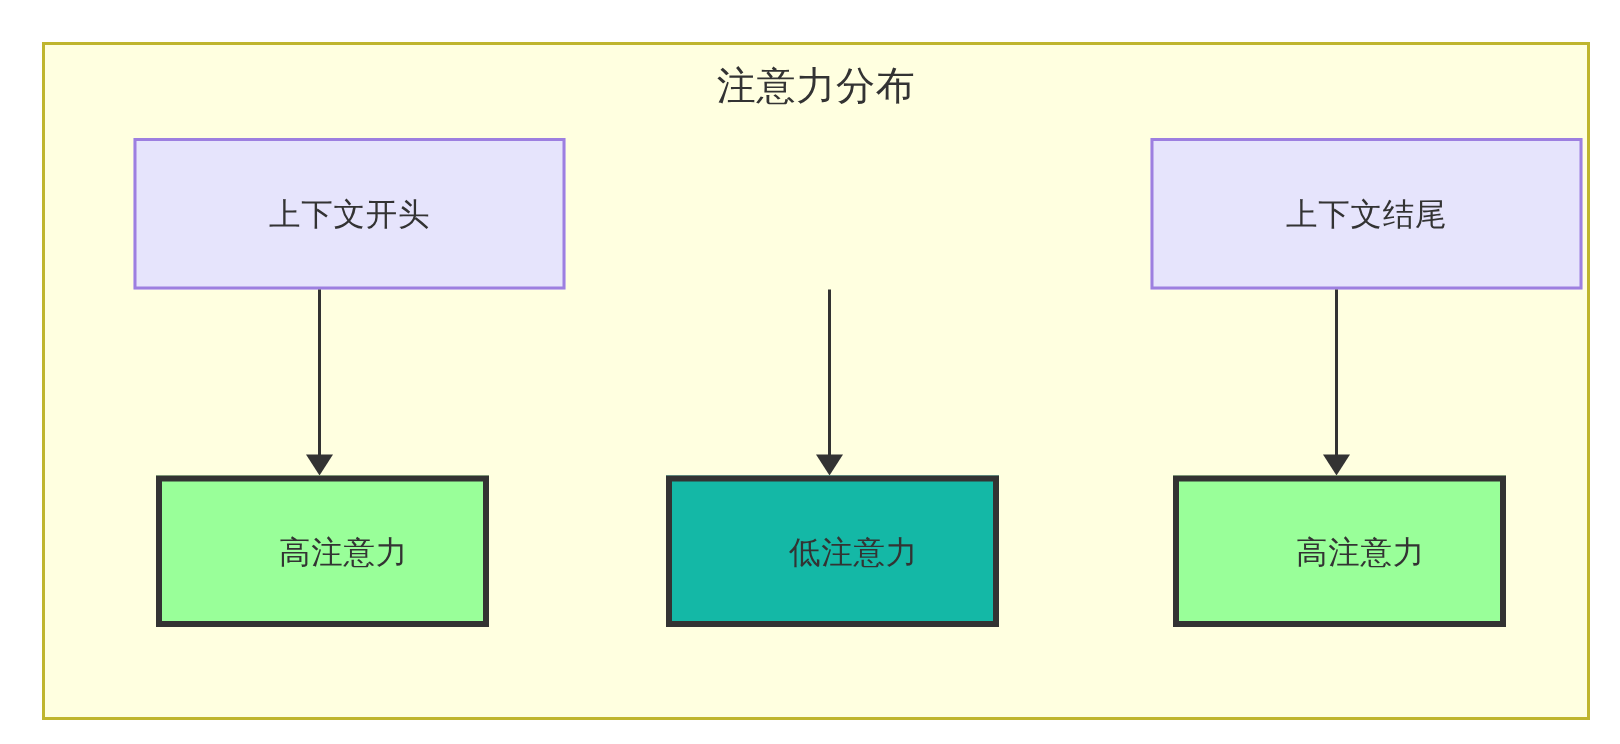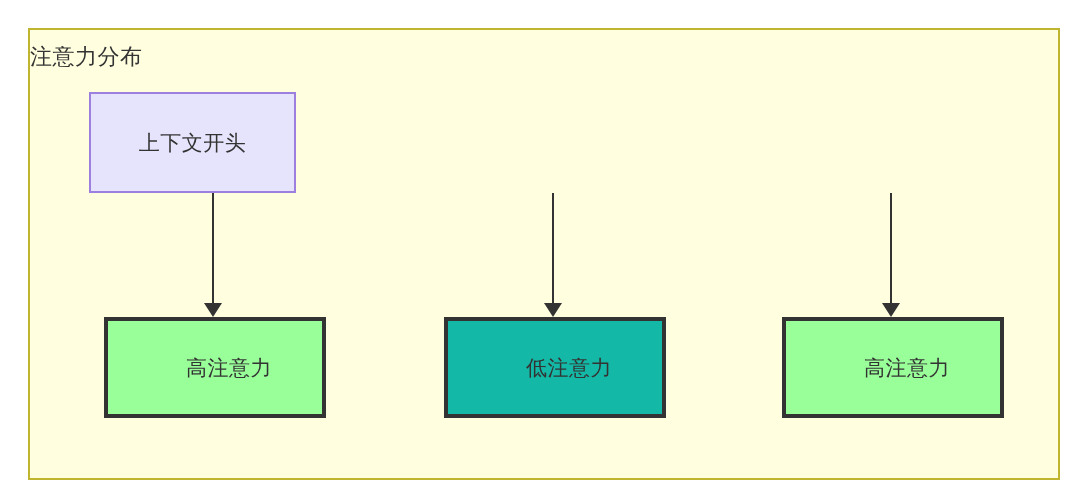--- a/index.html
+++ b/index.html
@@ -38,8 +38,8 @@
     left: 0;
     top: 14px;
     width: 100%;
-    text-align: left;
-    font-size: 22px;
+    text-align: center;
+    font-size: 26px;
     color: #333333;
     letter-spacing: 0.5px;
     line-height: 26px;

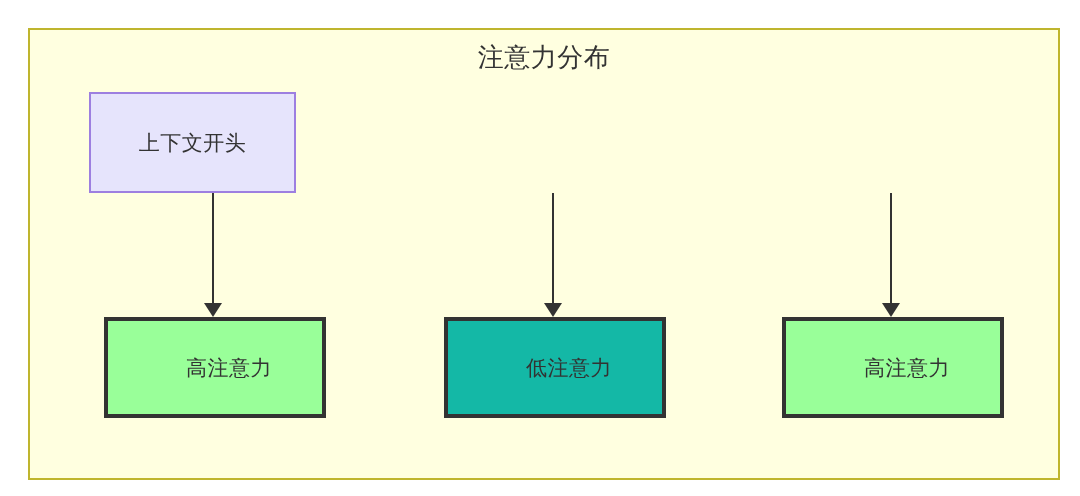--- a/index.html
+++ b/index.html
@@ -60,7 +60,7 @@
   .node.src {
     background: #e6e4fc;
     border: 2px solid #9d7fe0;
-    width: 207px;
+    width: 288px;
     height: 101px;
   }
 

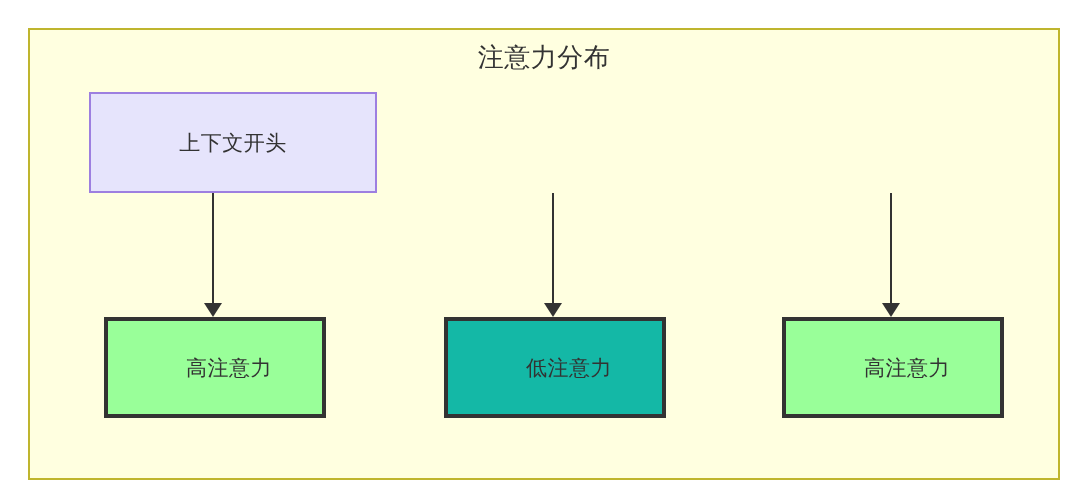--- a/index.html
+++ b/index.html
@@ -126,6 +126,7 @@
   <div class="arrowhead col2"></div>
   <div class="node sink low col2">低注意力</div>
 
+  <div class="node src col3">上下文结尾</div>
   <div class="edge col3"></div>
   <div class="arrowhead col3"></div>
   <div class="node sink high col3">高注意力</div>

